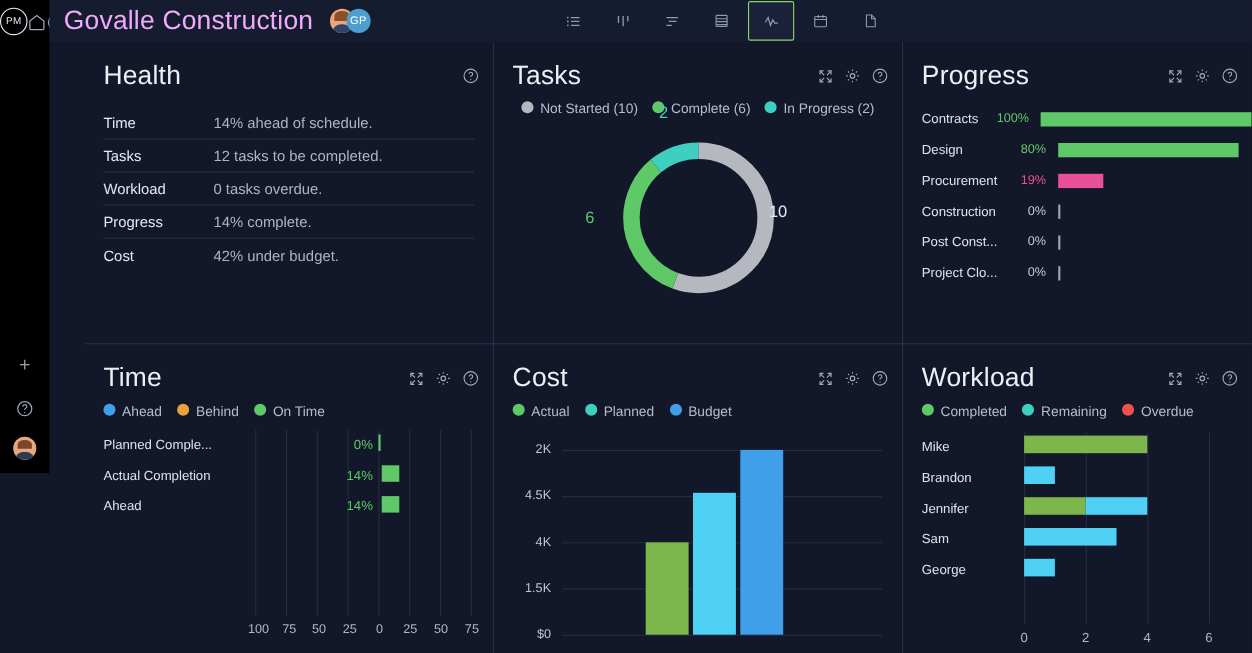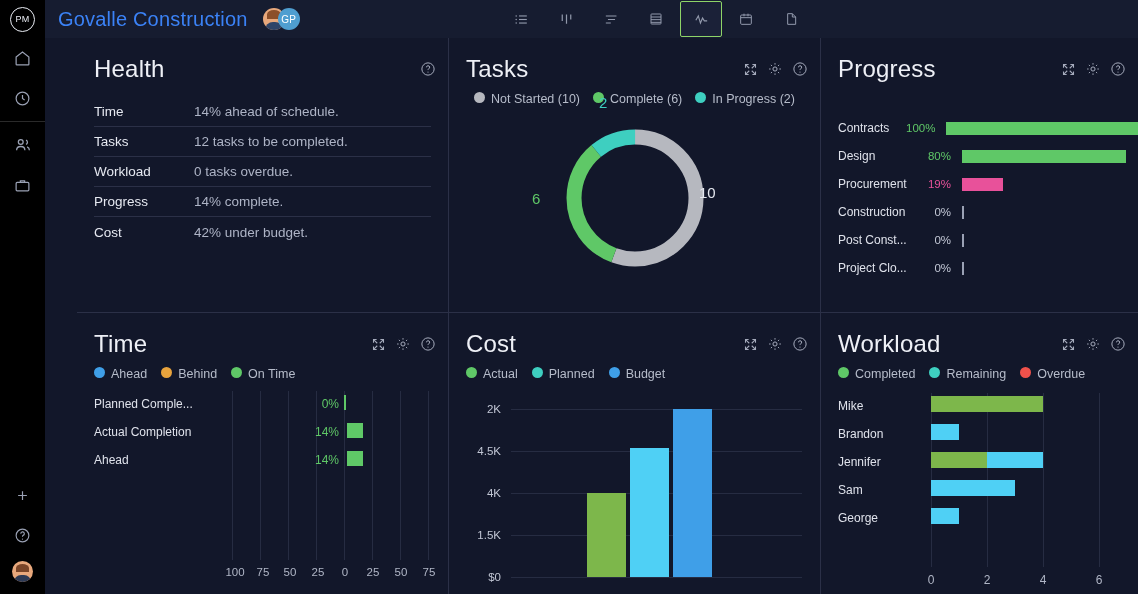--- a/index.html
+++ b/index.html
@@ -14,8 +14,8 @@
 
   
   .rail {
-    width:45px; height:594px; background:#000000;
-    display:flex; flex-direction:column; align-items:center;
+    width:45px; height:430px; background:#000000;
+    display:flex; flex-direction:row; 
     flex-shrink:0; position:relative;
   }
   .rail-logo {

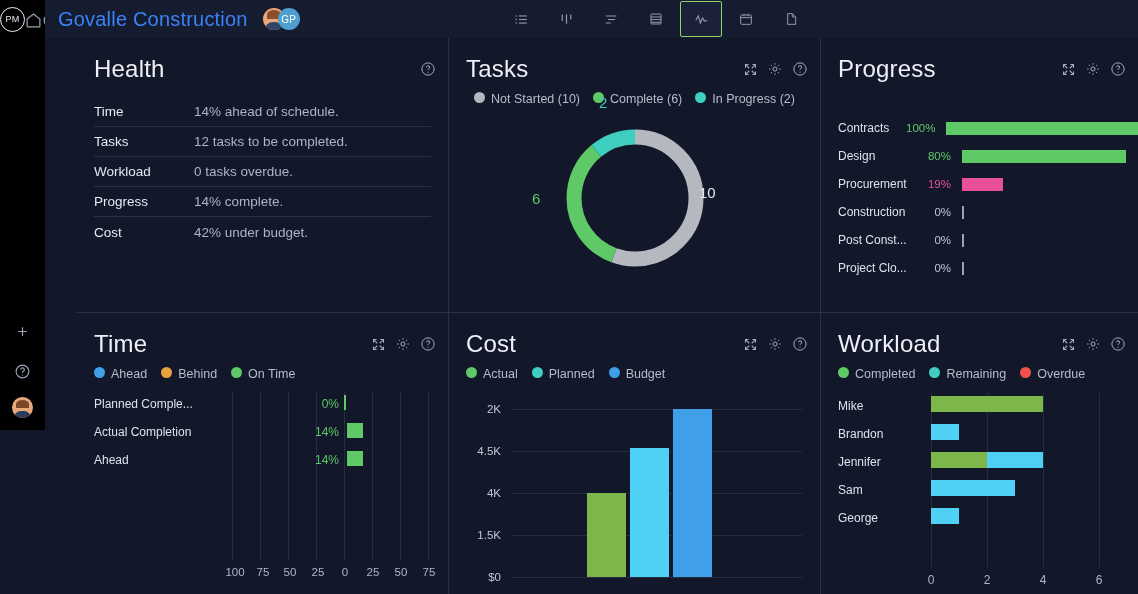--- a/index.html
+++ b/index.html
@@ -53,7 +53,7 @@
     position:relative; flex-shrink:0;
   }
   .proj-title {
-    font-size:20px; color:#3b82f6; margin-left:13px; font-weight:400;
+    font-size:24px; color:#f0abfc; margin-left:13px; font-weight:400;
     letter-spacing:.2px; white-space:nowrap;
   }
   .avatars { display:flex; align-items:center; margin-left:15px; }

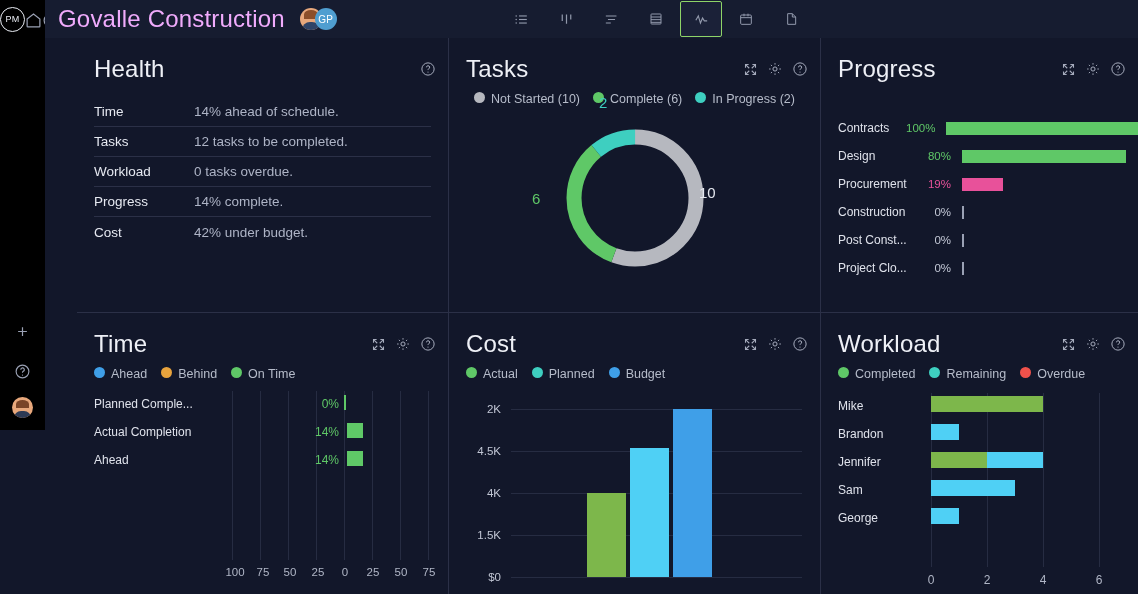--- a/index.html
+++ b/index.html
@@ -133,7 +133,7 @@
   .donut-label { position:absolute; font-size:15px; }
 
   
-  .prog-list { margin-top:28px; padding-left:17px; }
+  .prog-list { margin-top:8px; padding-left:17px; }
   .prow { display:flex; align-items:center; height:28px; font-size:12px; }
   .pname { width:75px; color:#dfe2eb; white-space:nowrap; overflow:hidden; text-overflow:ellipsis;}
   .ppct { width:38px; text-align:right; margin-right:11px; font-size:11.5px; }

